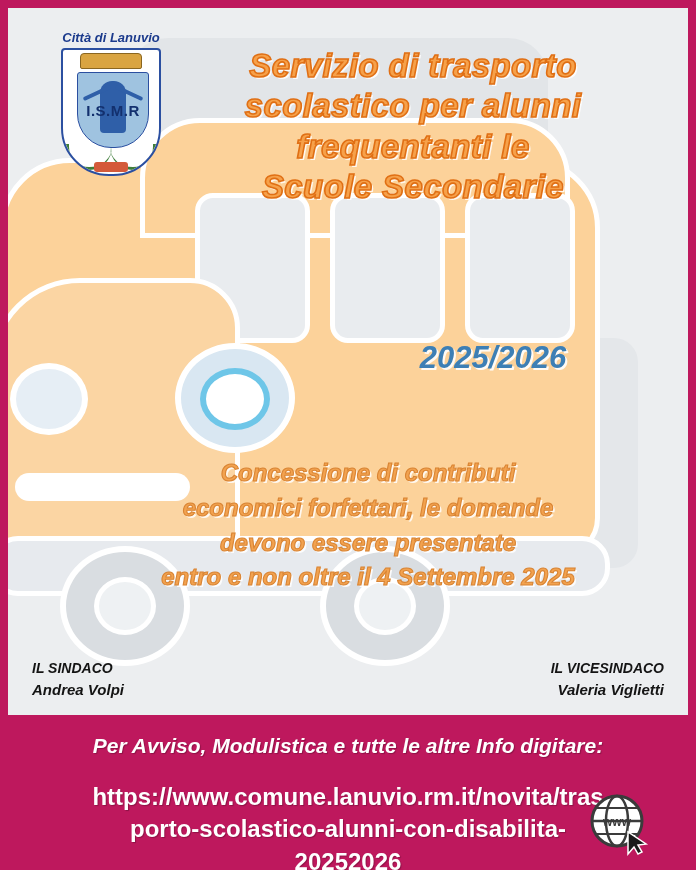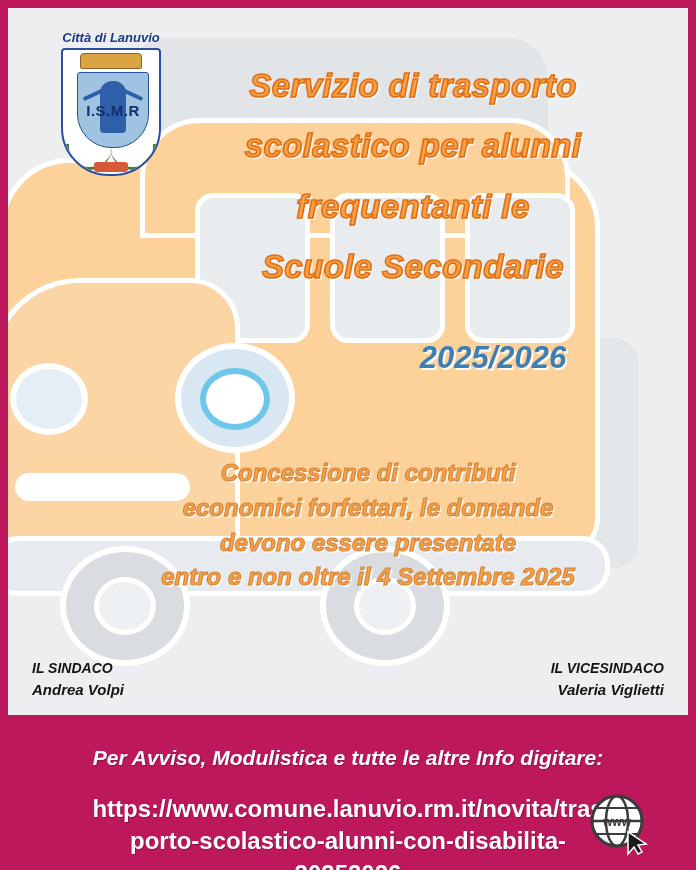--- a/index.html
+++ b/index.html
@@ -254,7 +254,6 @@
     -webkit-text-stroke: 1.6px #e06f14;
     text-shadow: 2px 2px 0 rgba(255,255,255,0.85);
     white-space: nowrap;
-    margin-top: 20px;
   }
 
   .year-block {

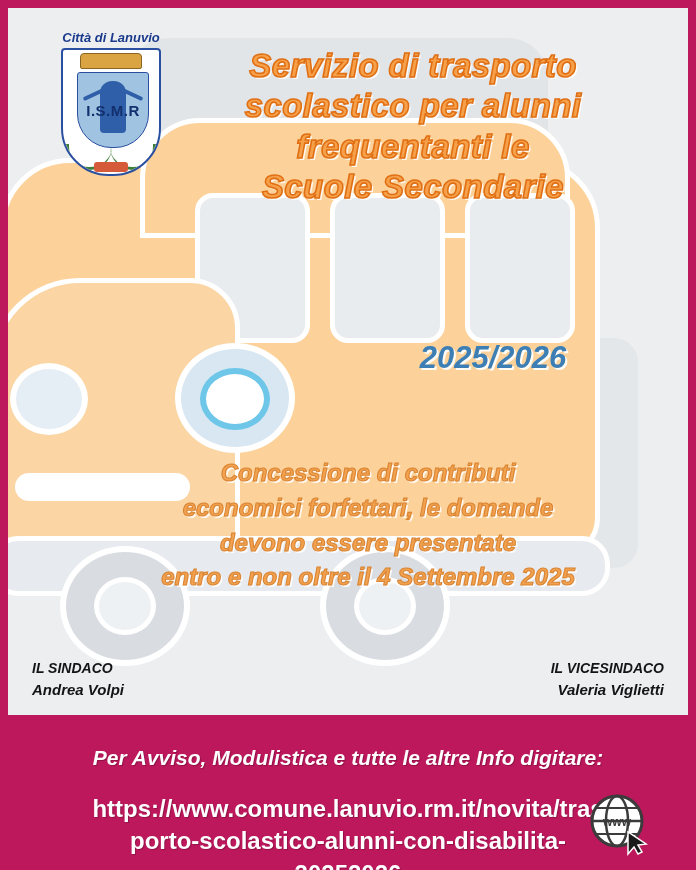--- a/index.html
+++ b/index.html
@@ -319,7 +319,7 @@
     text-align: center;
   }
   .footer-head {
-    margin-top: 24px;
+    margin-top: 12px;
     font-size: 21px;
     font-weight: bold;
     font-style: italic;

